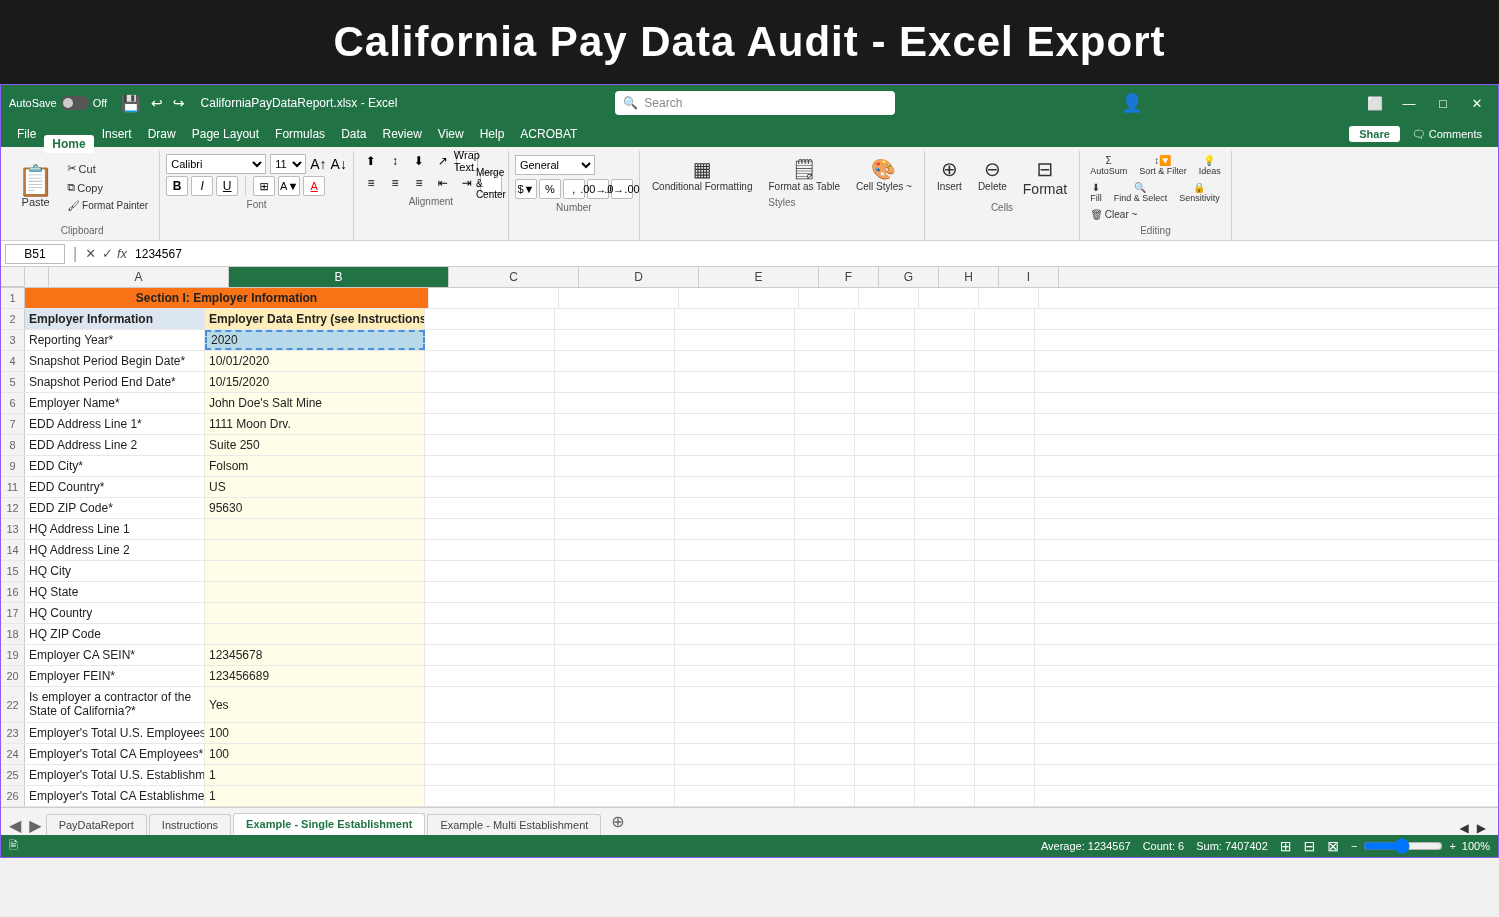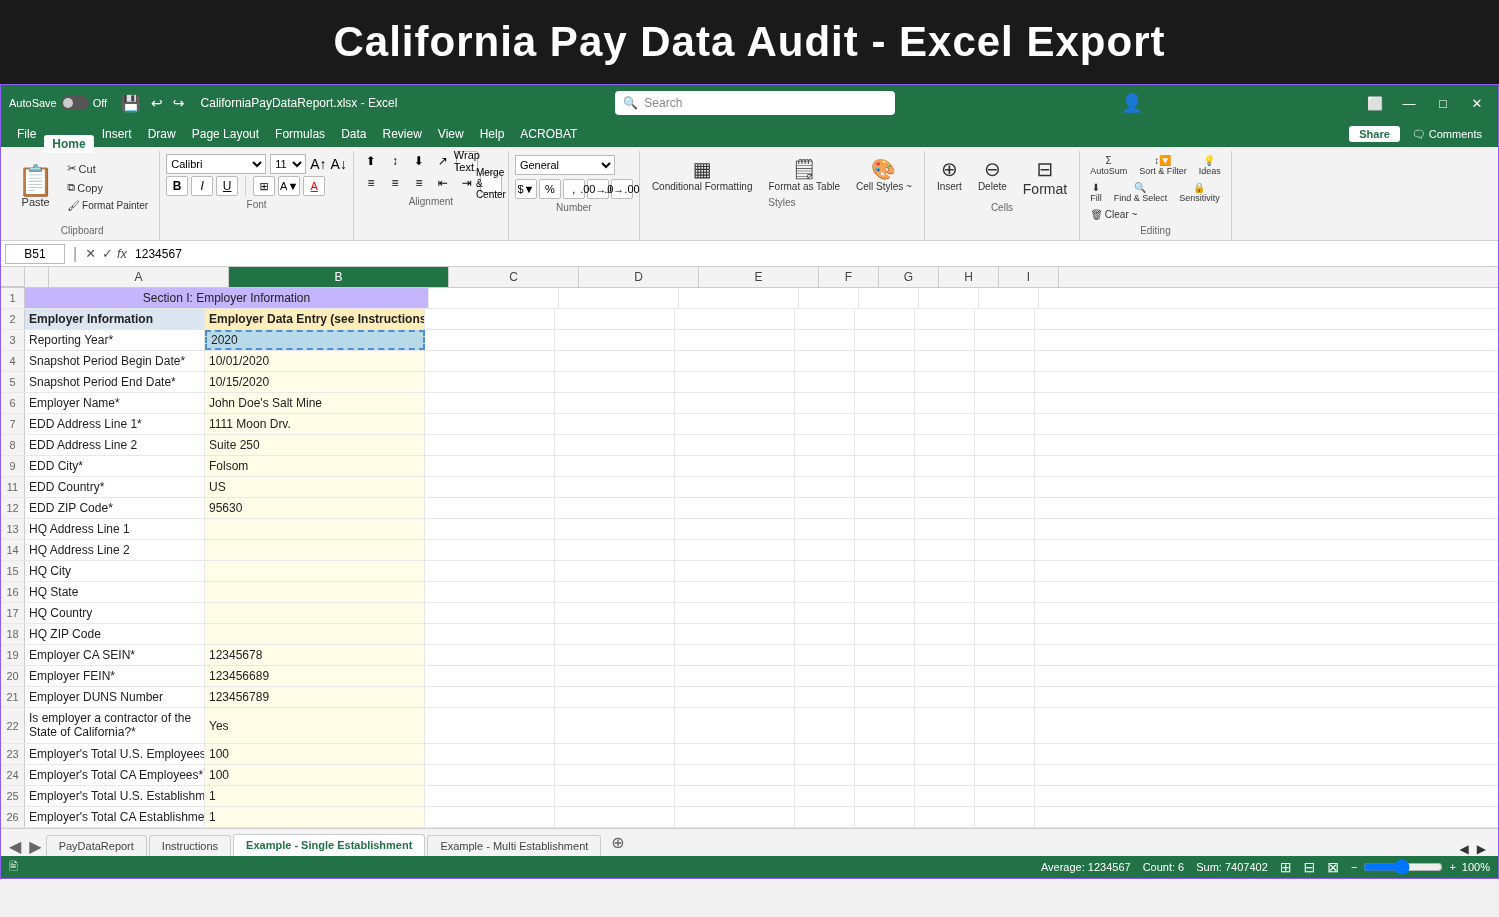--- a/index.html
+++ b/index.html
@@ -250,7 +250,7 @@
 
     
     .number-fmt-select {
-      width: 100px;
+      width: 80px;
       height: 20px;
       font-size: 11px;
       border: 1px solid #bbb;

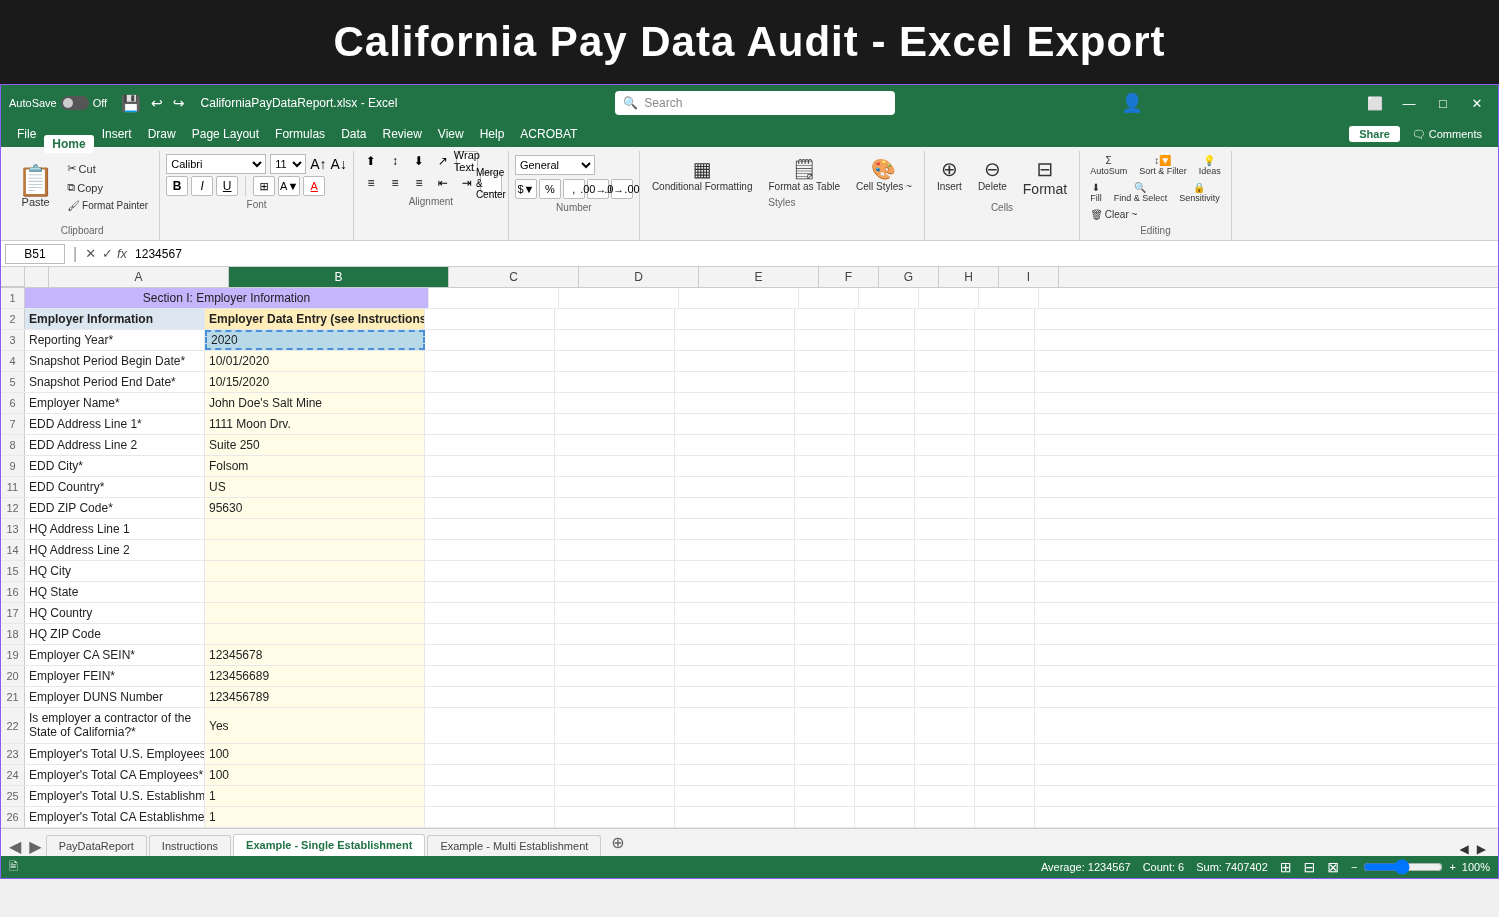--- a/index.html
+++ b/index.html
@@ -373,10 +373,10 @@
     .cell.col-i { min-width: 60px; width: 60px; }
 
     .cell.section-header {
-      font-weight: normal;
+      font-weight: bold;
       text-align: center;
       justify-content: center;
-      background: #c4b5fd;
+      background: #f97316;
     }
     .cell.light-yellow { background: #fffde7; }
 

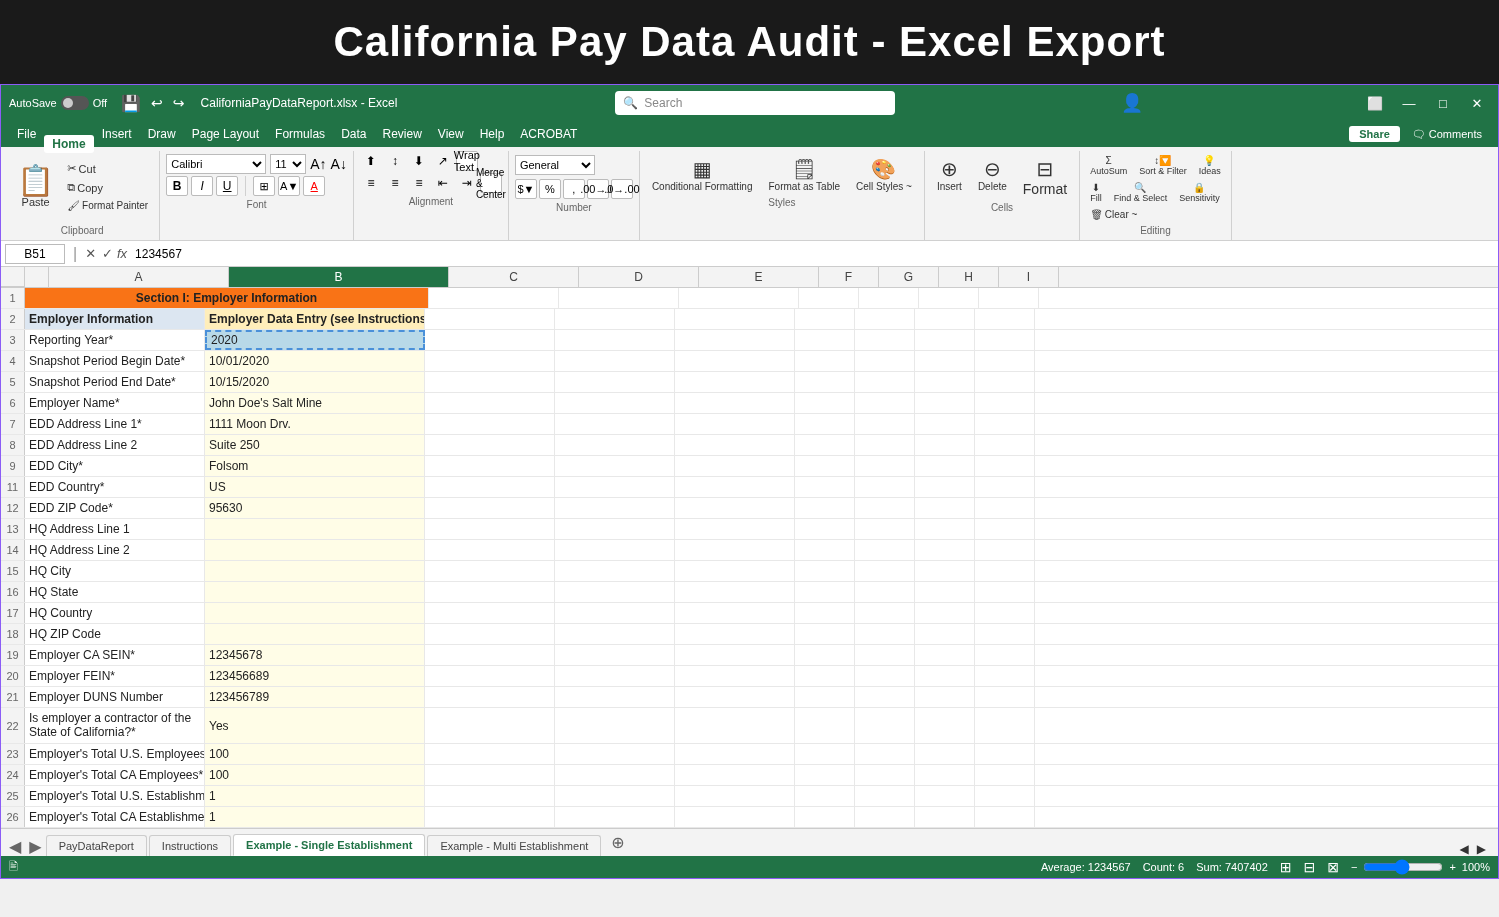--- a/index.html
+++ b/index.html
@@ -975,18 +975,6 @@
         <div class="cell col-i"></div>
       </div>
 
-      <div class="grid-row">
-        <div class="row-num">21</div>
-        <div class="cell col-a">Employer DUNS Number</div>
-        <div class="cell col-b light-yellow">123456789</div>
-        <div class="cell col-c"></div>
-        <div class="cell col-d"></div>
-        <div class="cell col-e"></div>
-        <div class="cell col-f"></div>
-        <div class="cell col-g"></div>
-        <div class="cell col-h"></div>
-        <div class="cell col-i"></div>
-      </div>
 
       <div class="grid-row" style="min-height:36px;">
         <div class="row-num">22</div>

